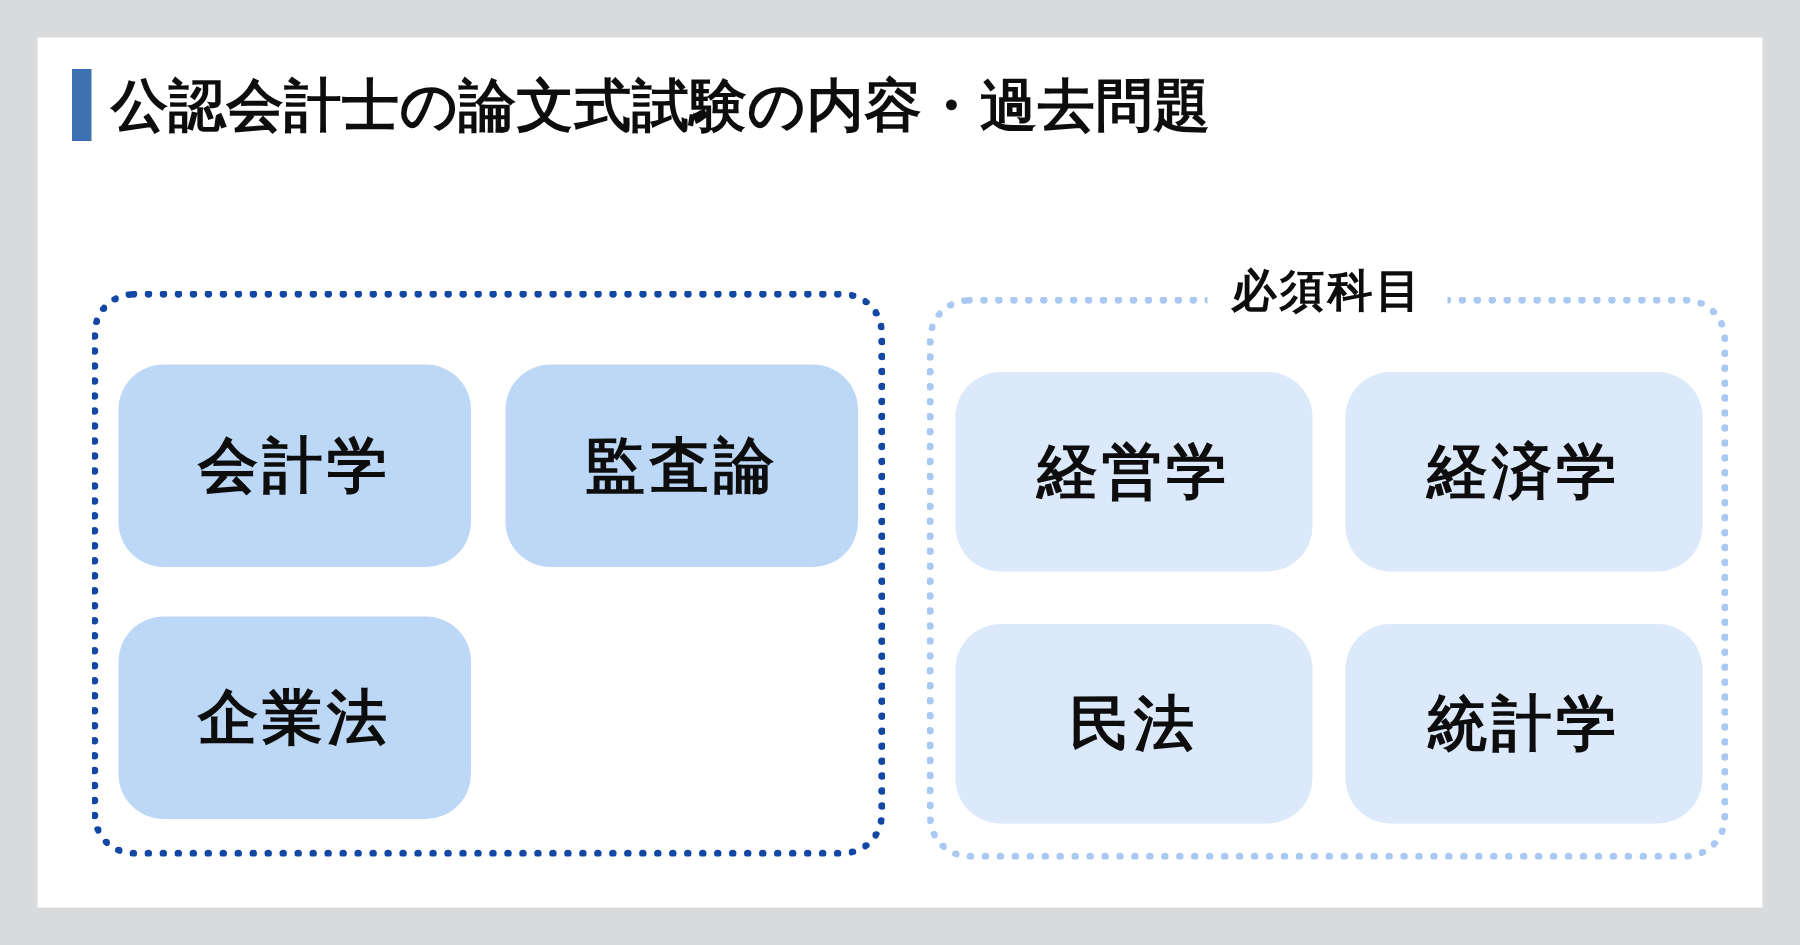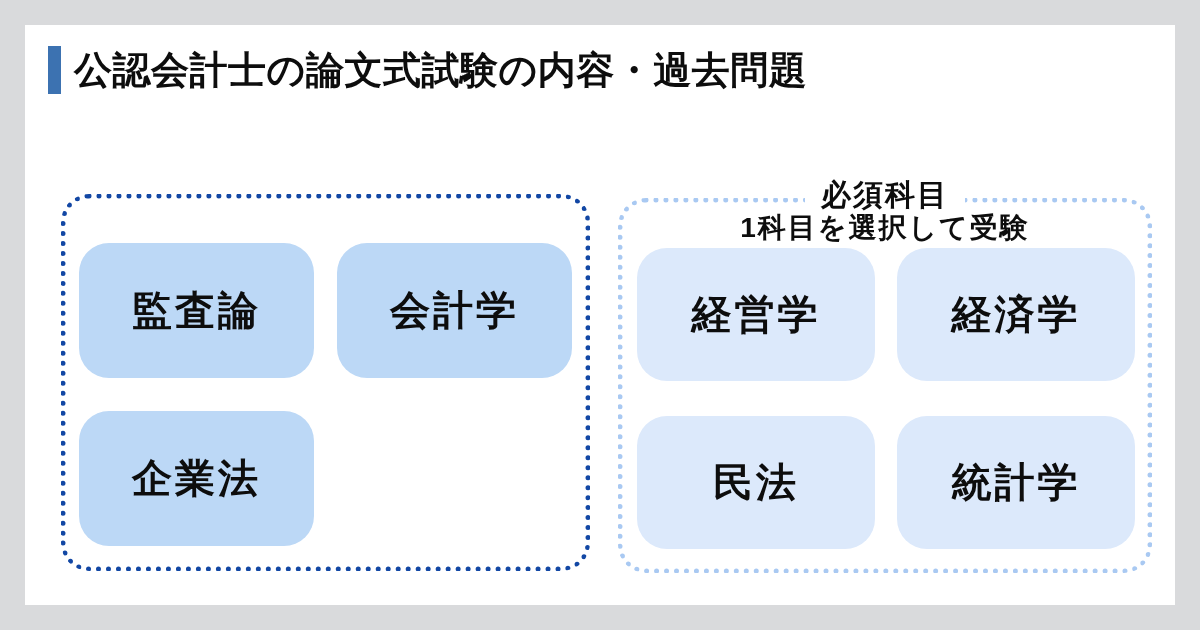--- a/index.html
+++ b/index.html
@@ -173,7 +173,6 @@
 
     <section class="group elective">
       <span class="group-label">必須科目</span>
-      <div class="group-note">1科目を選択して受験</div>
       <div class="subject-grid">
         <div class="subject-card">
           <span>経営学</span>

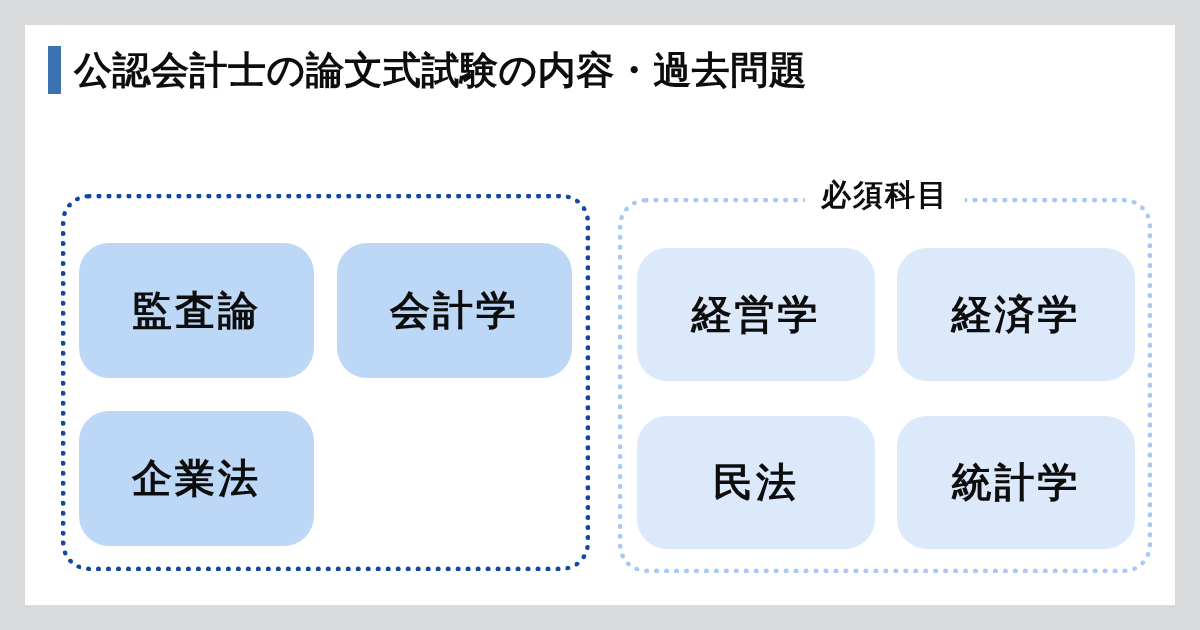--- a/index.html
+++ b/index.html
@@ -160,10 +160,10 @@
     <section class="group required">
       <div class="subject-grid">
         <div class="subject-card">
-          <span>監査論</span>
+          <span>会計学</span>
         </div>
         <div class="subject-card">
-          <span>会計学</span>
+          <span>監査論</span>
         </div>
         <div class="subject-card">
           <span>企業法</span>

